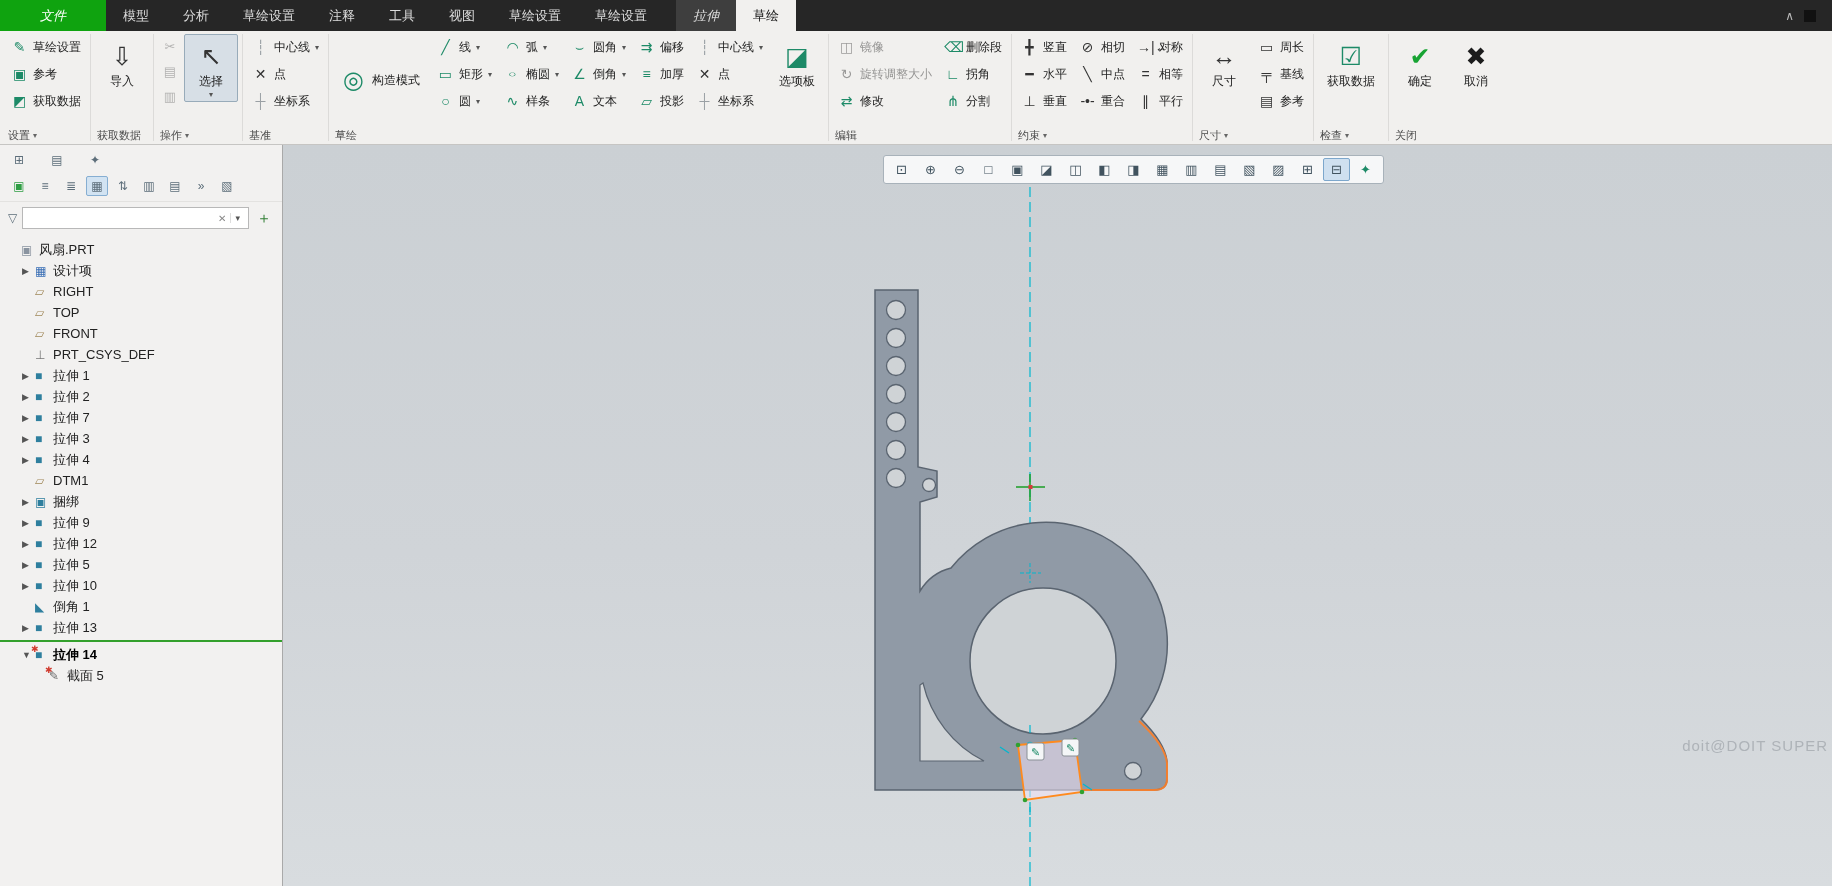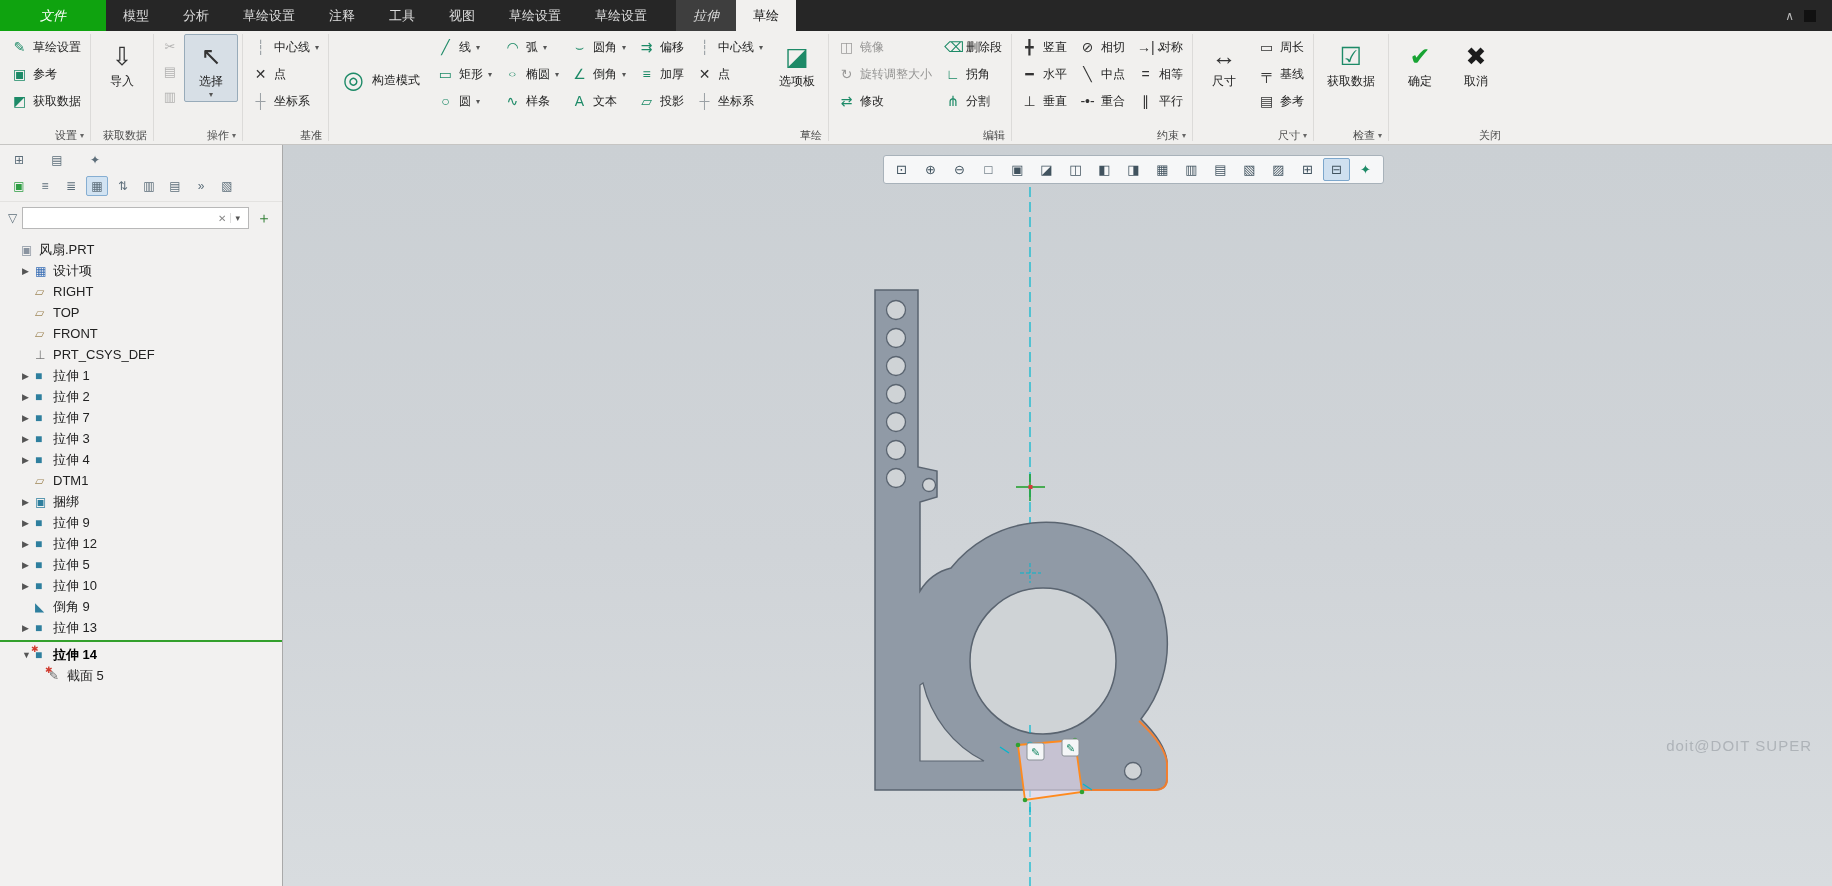--- a/index.html
+++ b/index.html
@@ -23,7 +23,7 @@
   .rbody { flex:1; display:flex; align-items:flex-start; padding:3px 4px 0; }
   .row { flex-direction:row; gap:2px; }
   .col { display:flex; flex-direction:column; gap:1px; }
-  .rglabel { height:17px; display:flex; align-items:center; justify-content:flex-end; gap:3px; font-size:11px; color:#4c4c4c; white-space:nowrap; padding:0 6px; }
+  .rglabel { height:17px; display:flex; align-items:center; justify-content:flex-start; gap:3px; font-size:11px; color:#4c4c4c; white-space:nowrap; padding:0 6px; }
   .gcaret { font-size:8px; color:#666; }
   .rsep { width:1px; background:#dcdbd9; margin:3px 0; flex:0 0 1px; }
 

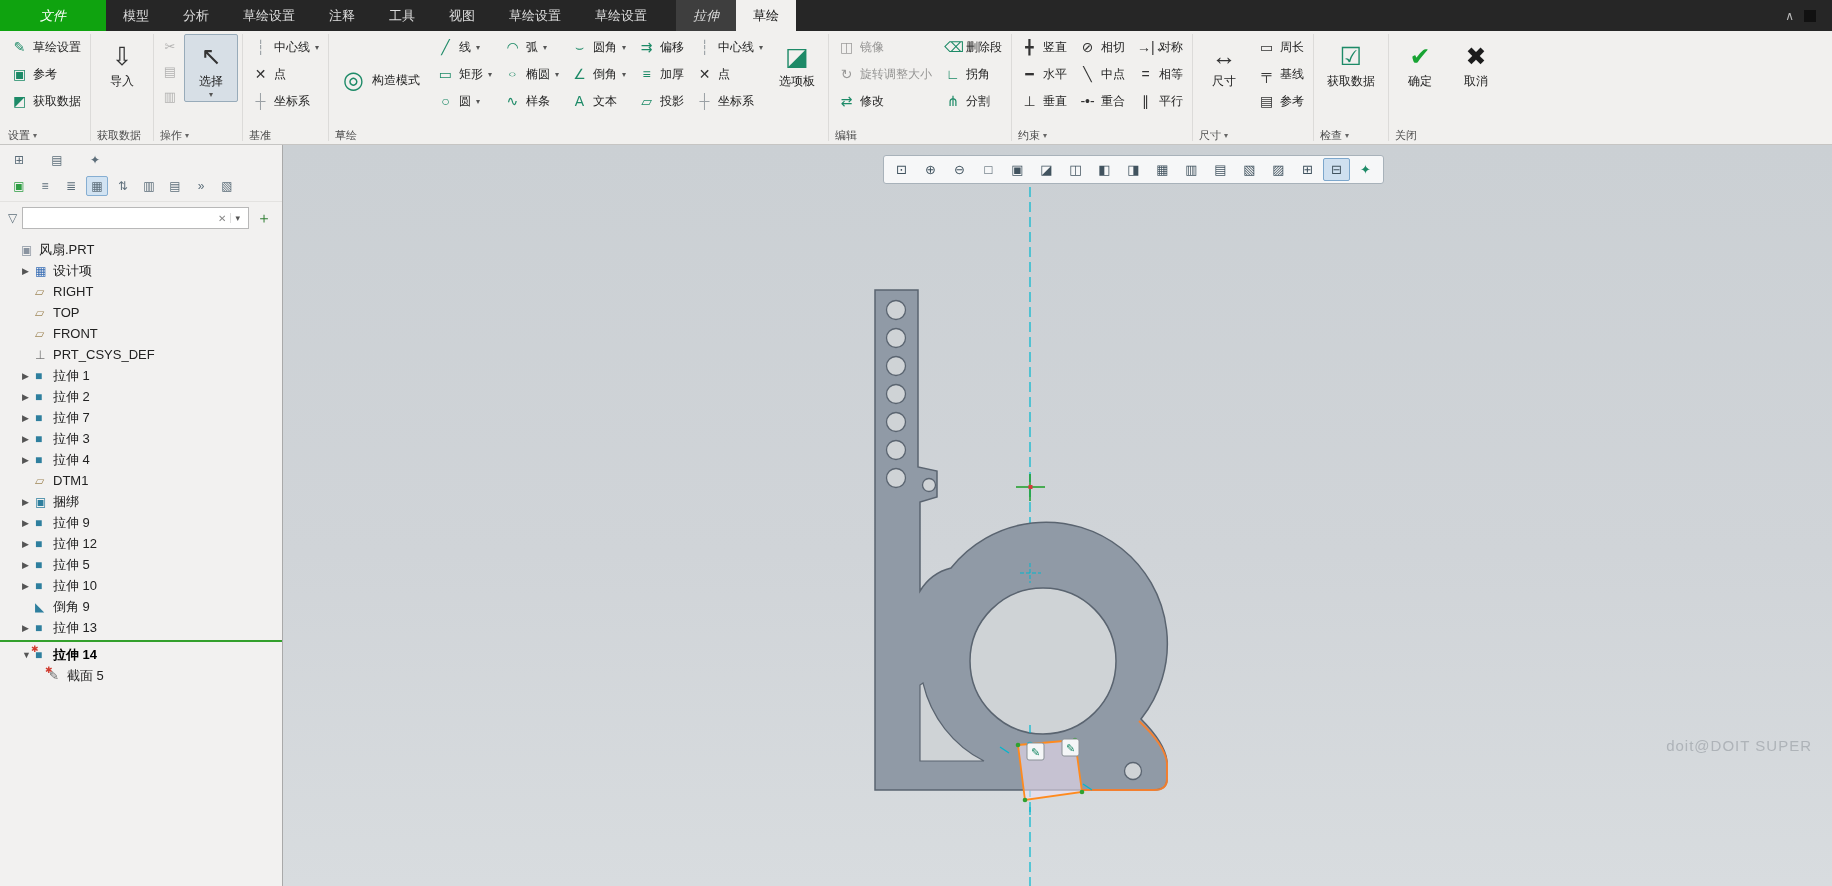--- a/index.html
+++ b/index.html
@@ -649,7 +649,7 @@
     <span class="exp"></span>
     <span class="marks"></span>
     <span class="ticon js-ic i-ext">◣</span>
-    <span class="tlabel">倒角 9</span>
+    <span class="tlabel">倒角 1</span>
   </div>
           <div class="tree-item">
     <span class="js-pad" style="width: 14px;"></span>

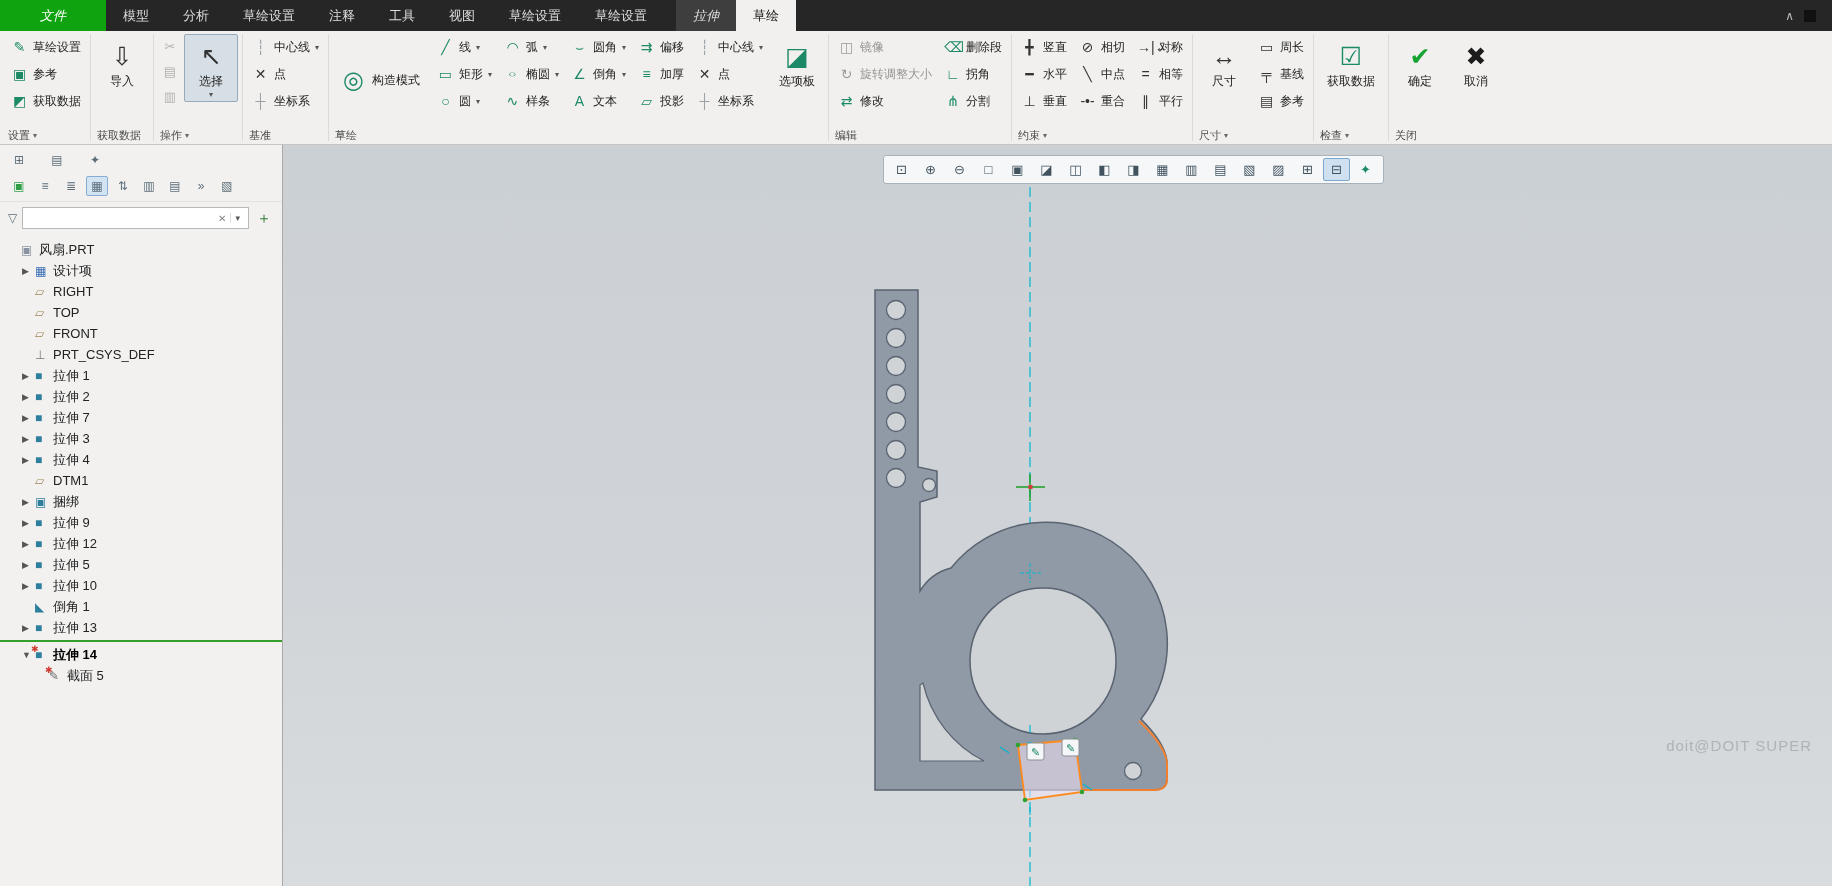--- a/index.html
+++ b/index.html
@@ -82,7 +82,7 @@
   .cbtn { width:27px; height:23px; display:flex; align-items:center; justify-content:center; color:#41535f; font-size:13px; border:1px solid transparent; border-radius:2px; }
   .cbtn.pressed { background:#cfe0f0; border-color:#7da7cc; }
   .cbtn .js-ic.teal { color:#1d8a67; }
-  .watermark { position:absolute; top:592px; right:20px; color:#aeb3b8; font-size:15px; letter-spacing:1px; }
+  .watermark { position:absolute; top:592px; right:4px; color:#aeb3b8; font-size:15px; letter-spacing:1px; }
 </style>
 </head>
 <body>

